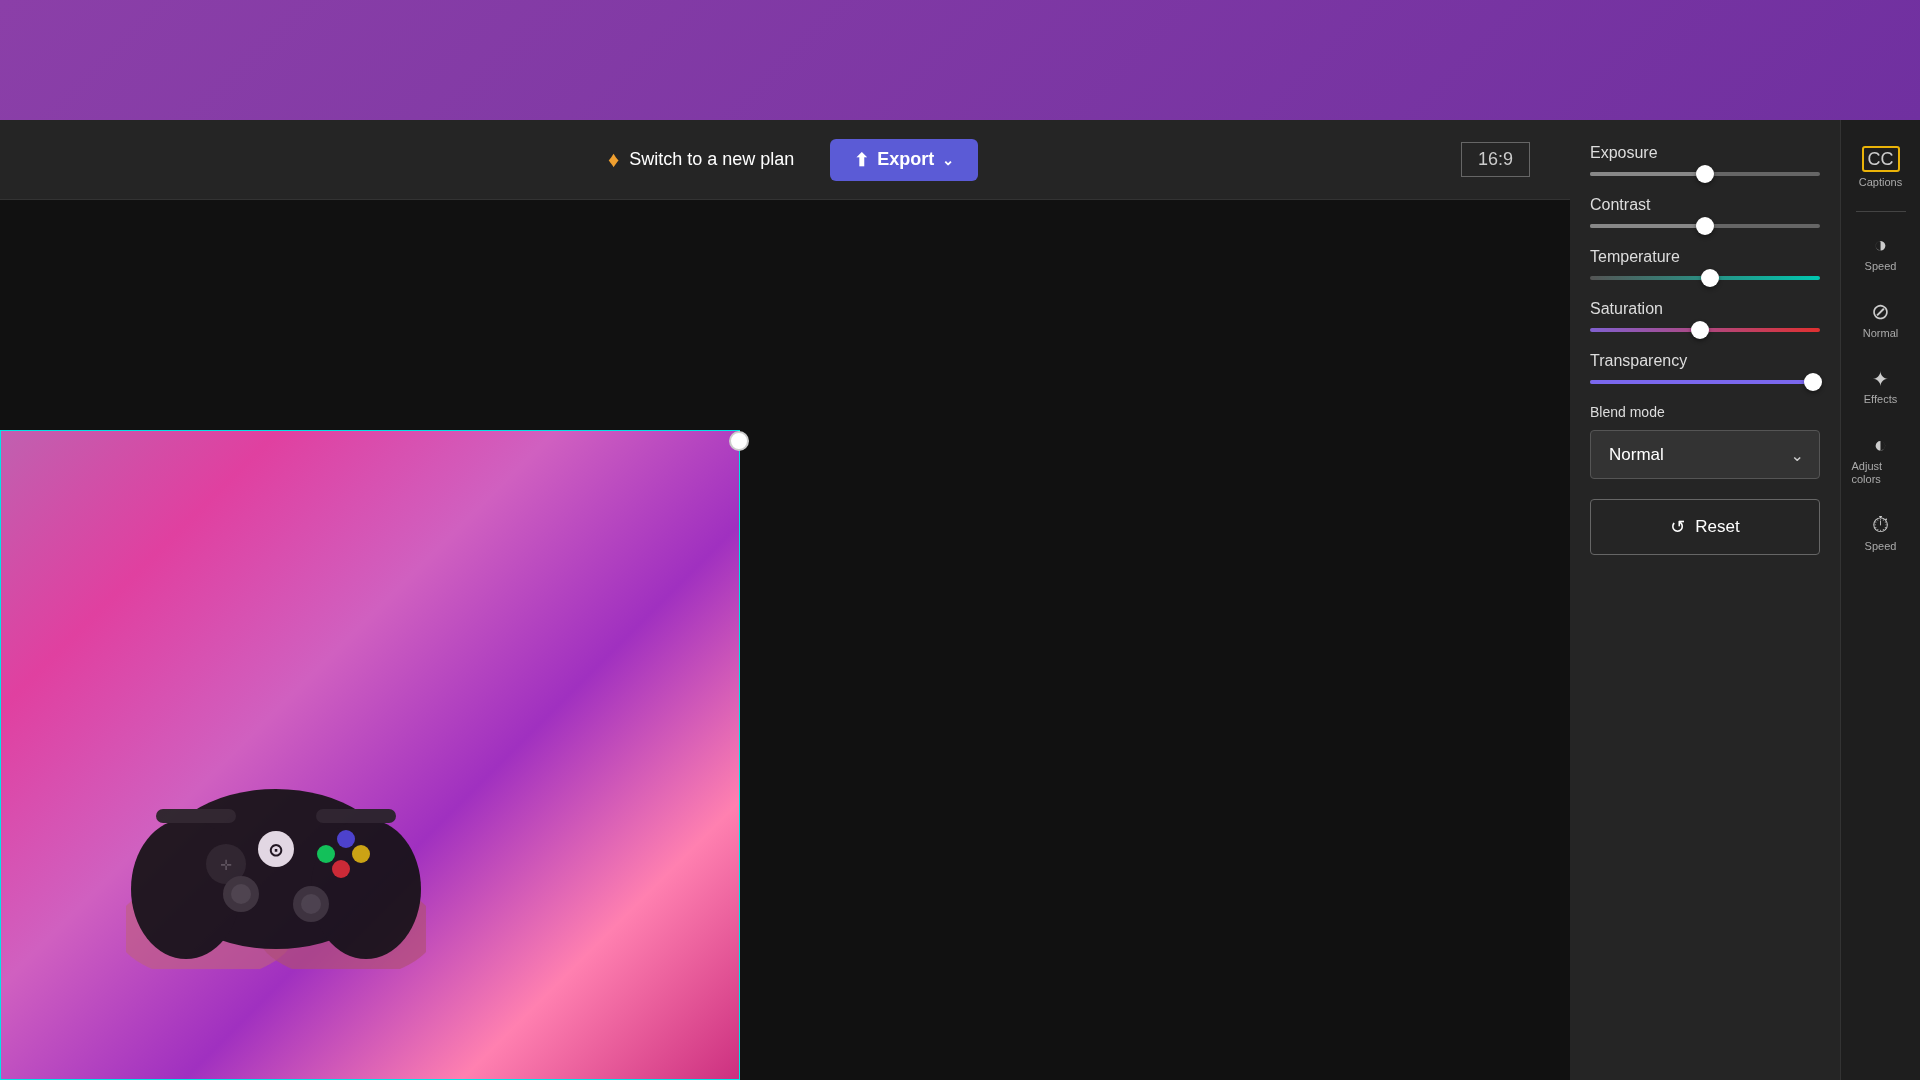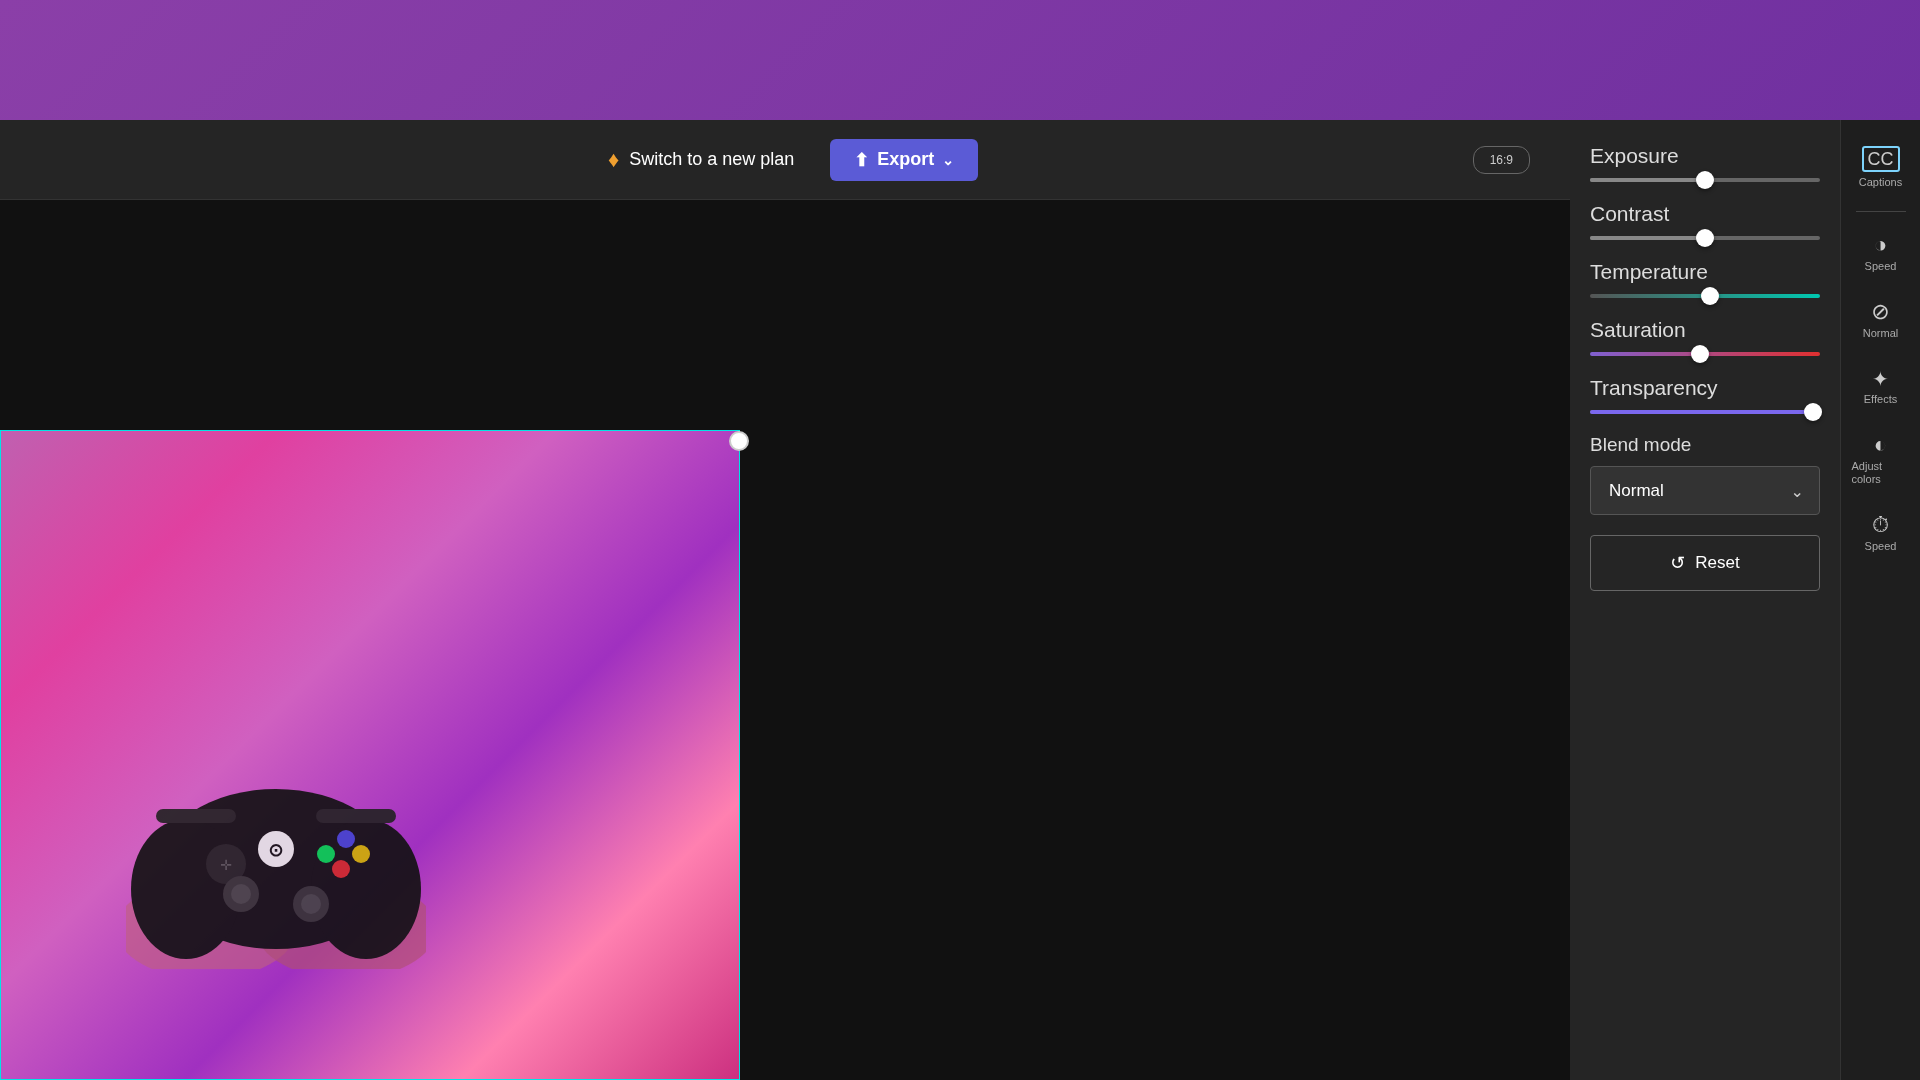--- a/index.html
+++ b/index.html
@@ -96,8 +96,8 @@
       border: 1px solid #666;
       color: #ccc;
       padding: 6px 16px;
-      border-radius: 12px;
-      font-size: 12px;
+      border-radius: 0;
+      font-size: 18px;
     }
 
     

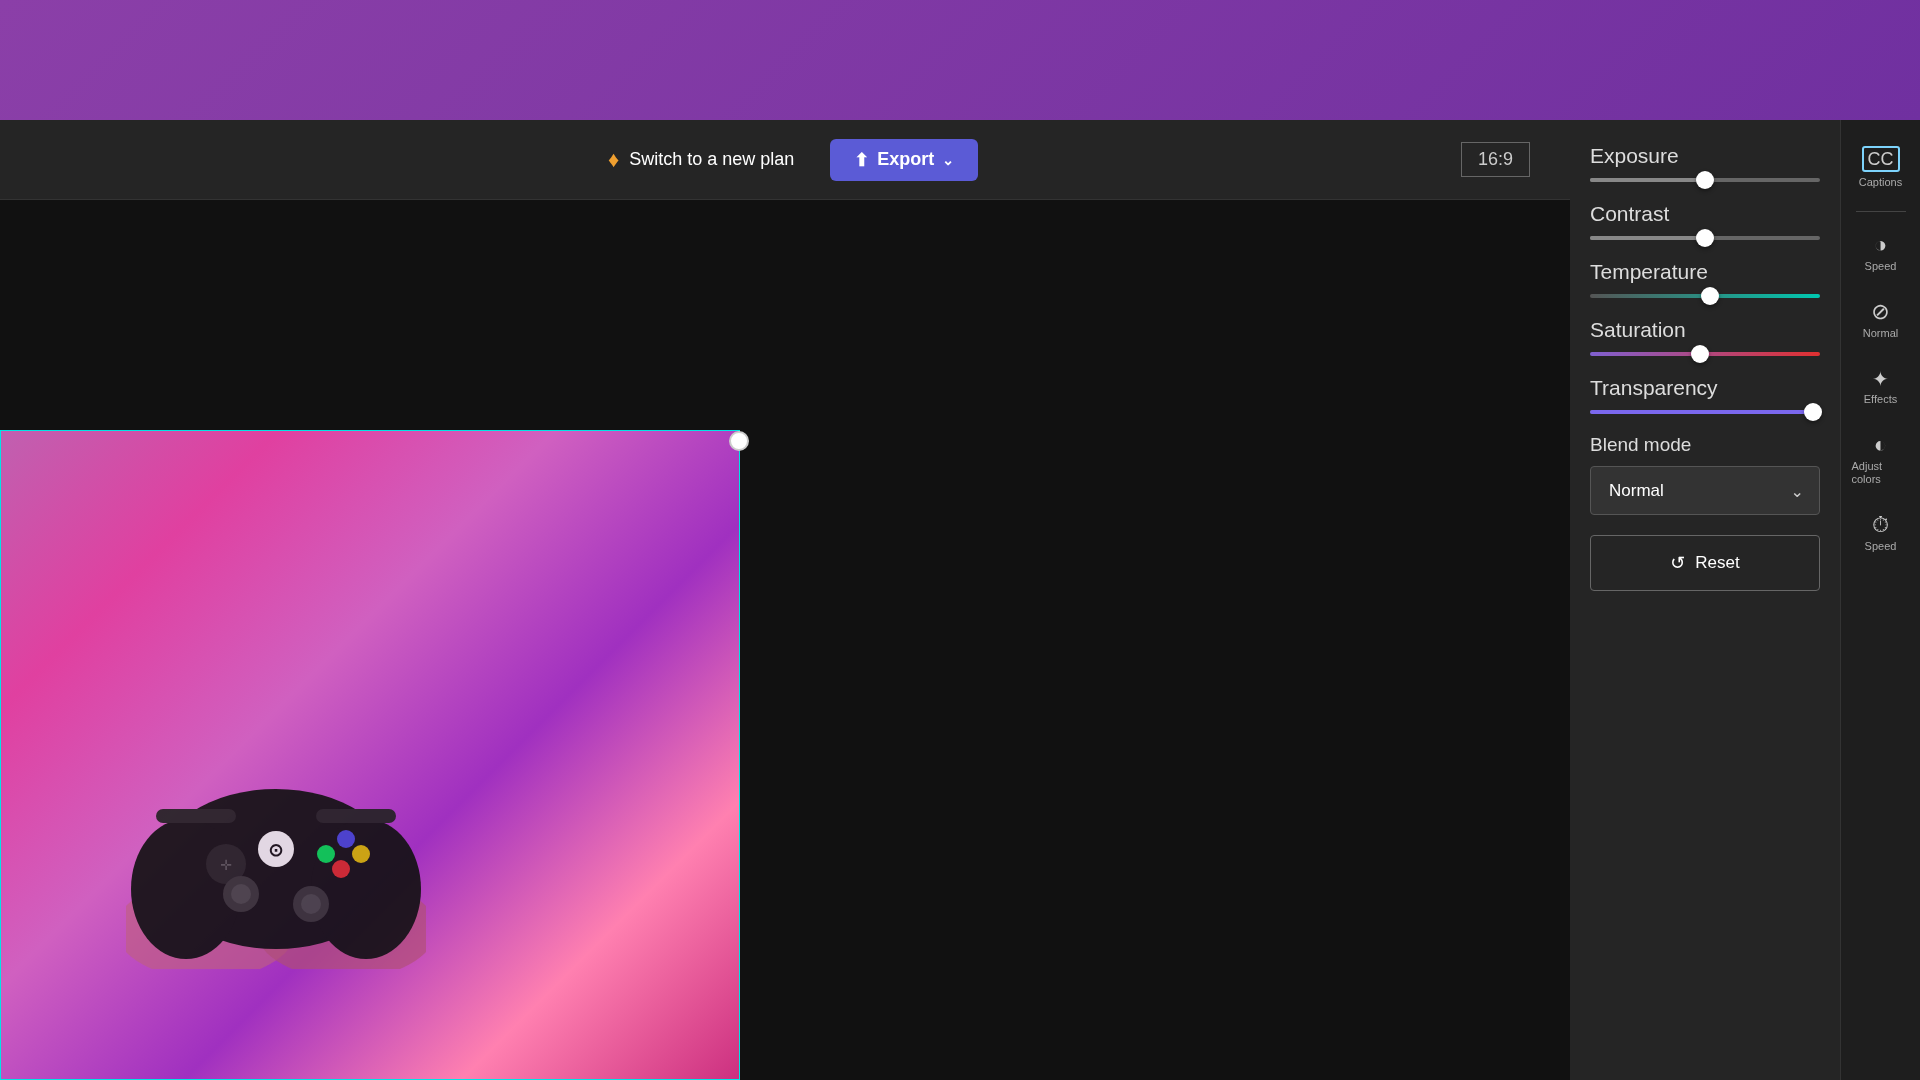--- a/index.html
+++ b/index.html
@@ -169,7 +169,7 @@
 
     .adjustment-label {
       color: #ddd;
-      font-size: 21px;
+      font-size: 16px;
       margin-bottom: 10px;
       font-weight: 400;
     }

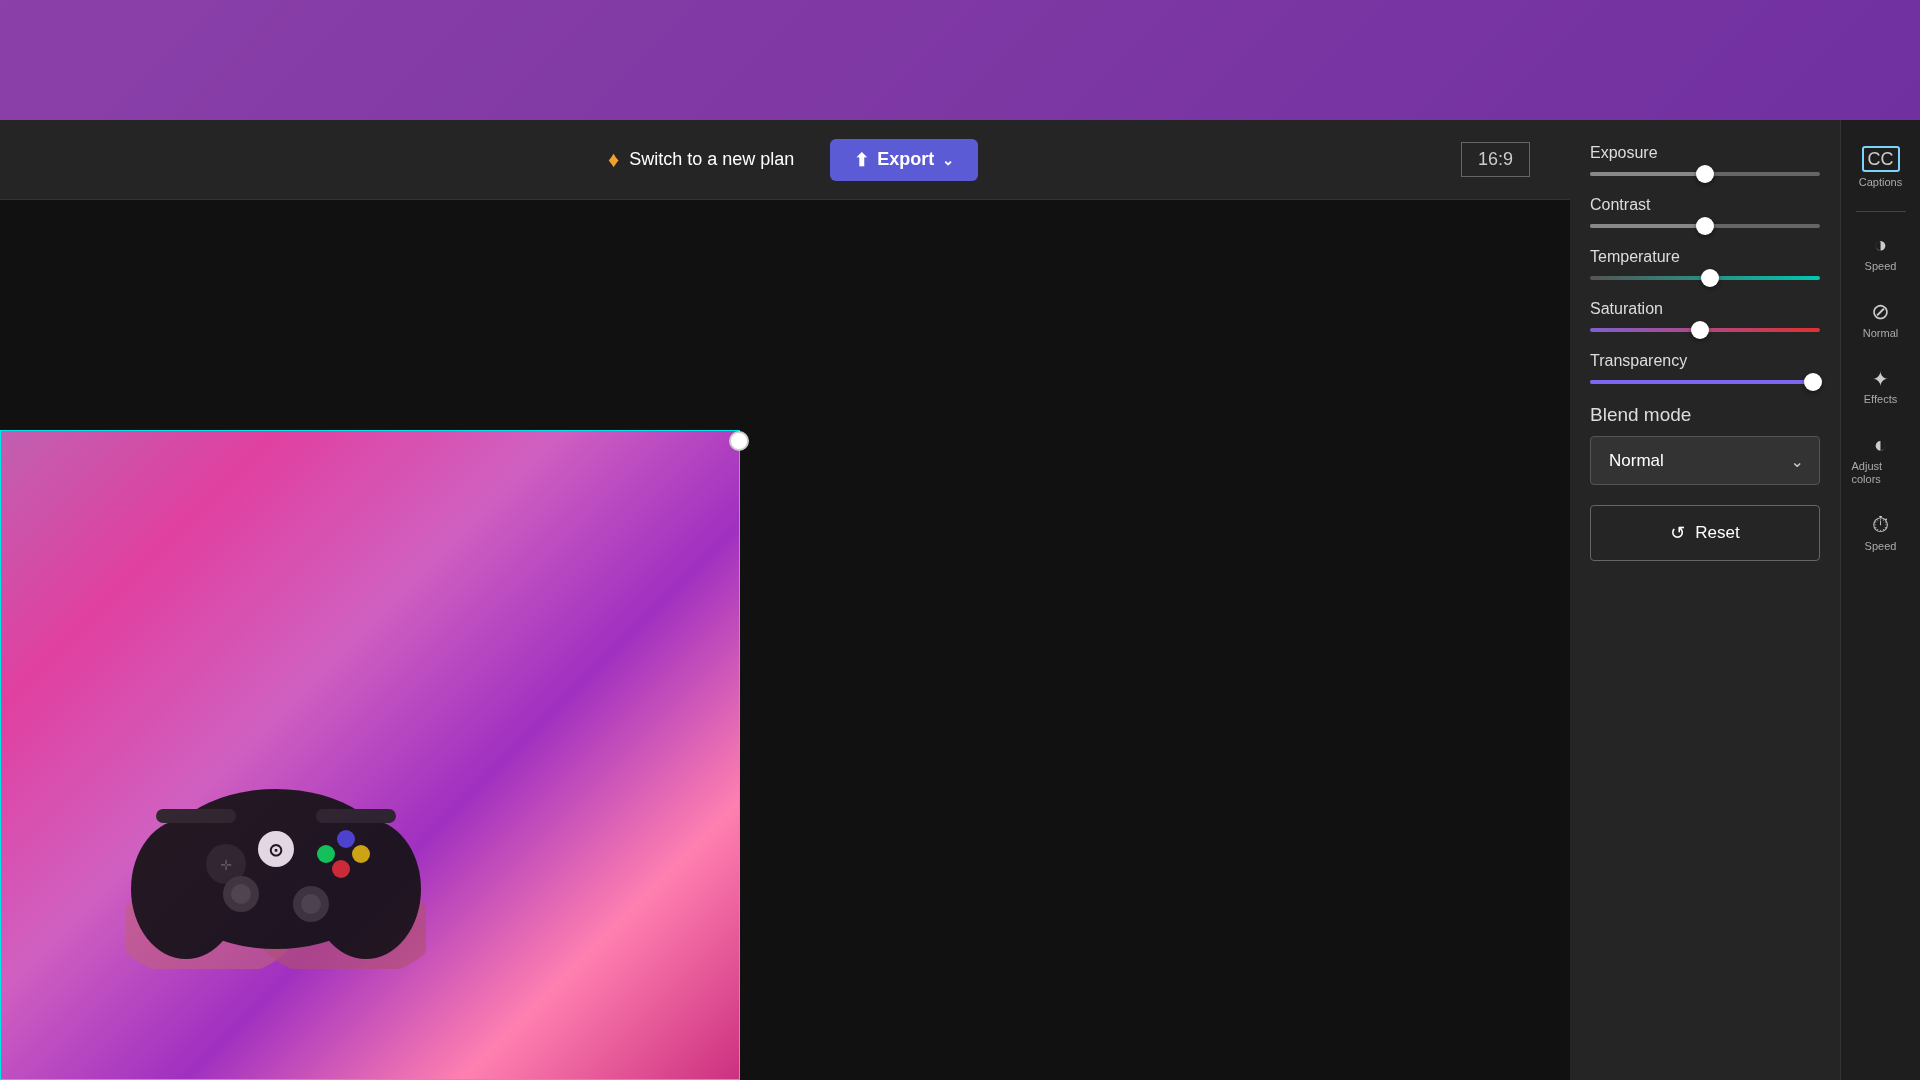--- a/index.html
+++ b/index.html
@@ -468,7 +468,7 @@
     <div class="side-icons">
 
       <div class="side-icon-item">
-        <span class="side-icon-symbol" style="font-size:18px; border:2px solid #7dd3fc; padding:2px 4px; border-radius:3px;">CC</span>
+        <span class="side-icon-symbol" style="font-size:18px; border:2px solid #eab308; padding:2px 4px; border-radius:3px;">CC</span>
         <span class="side-icon-label">Captions</span>
       </div>
 

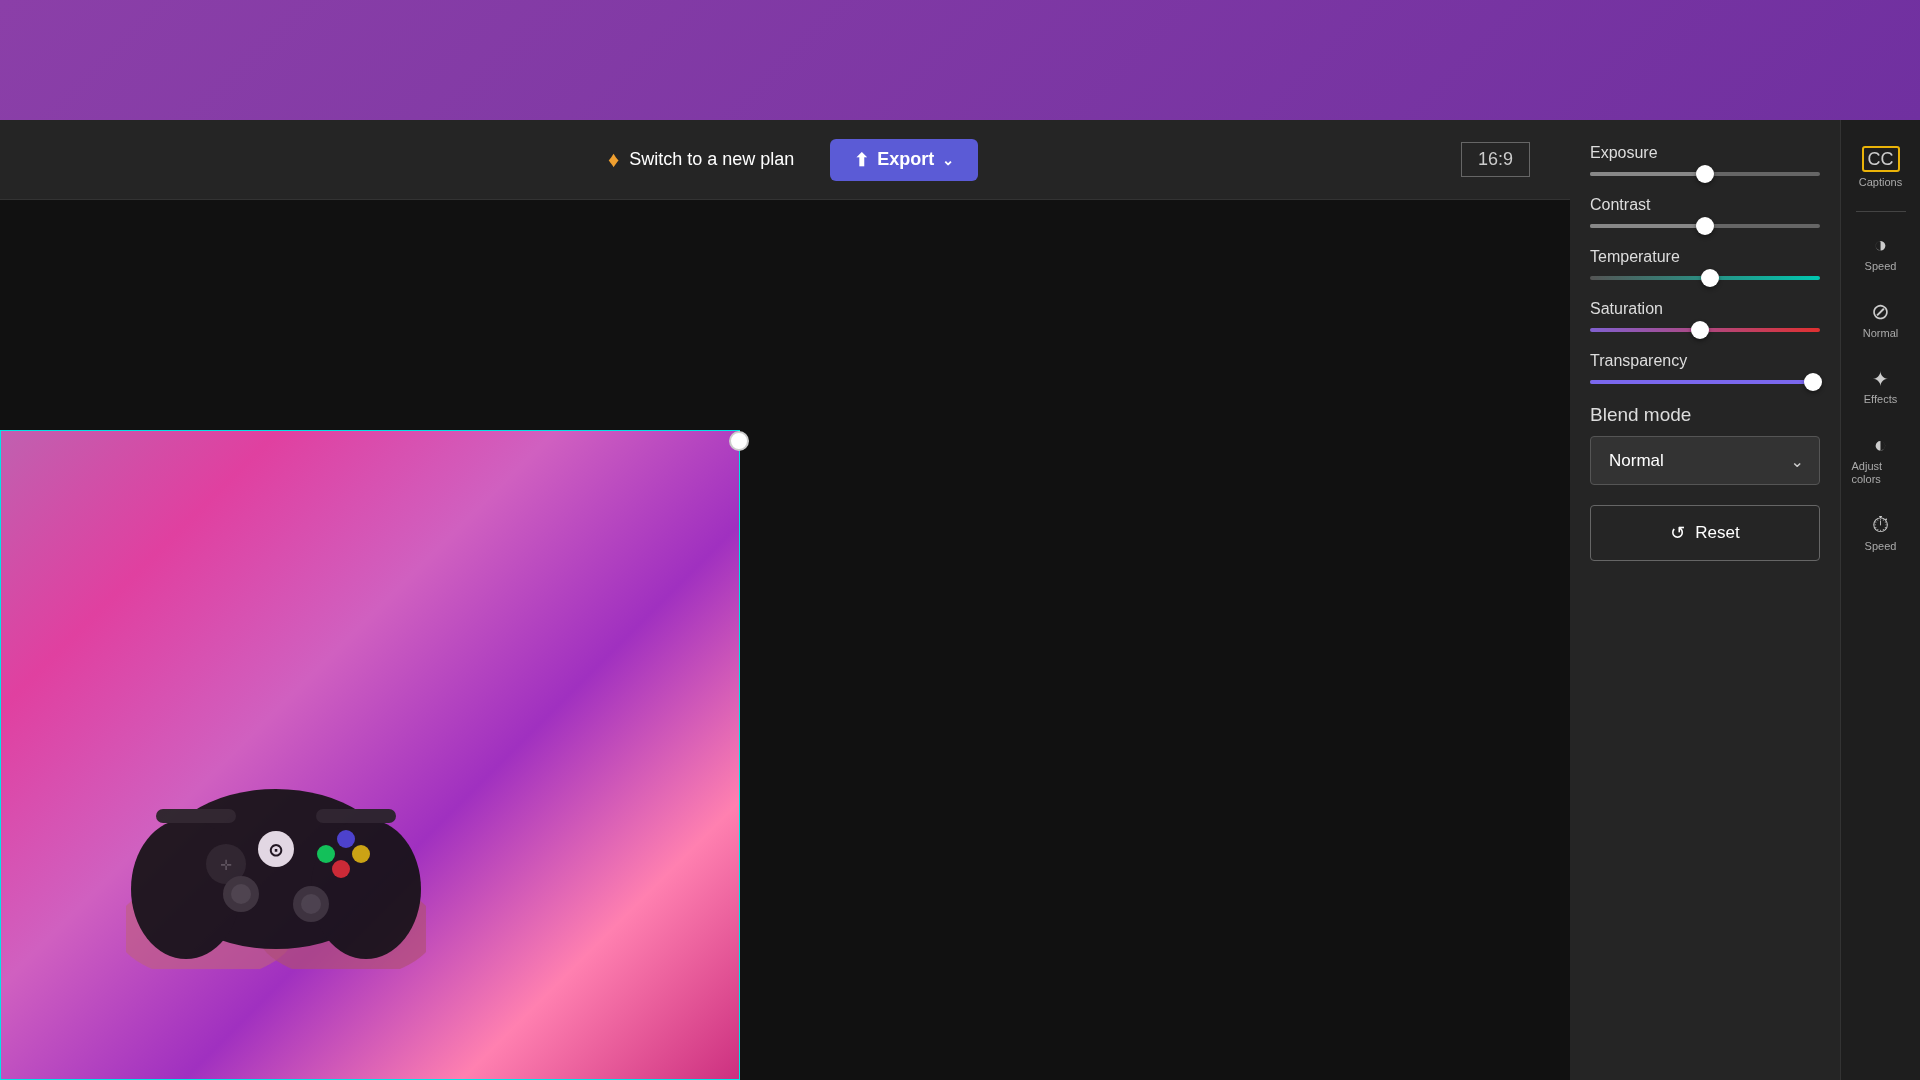--- a/index.html
+++ b/index.html
@@ -244,7 +244,7 @@
 
     .blend-mode-label {
       color: #ddd;
-      font-size: 19px;
+      font-size: 14px;
       margin-bottom: 10px;
     }
 

